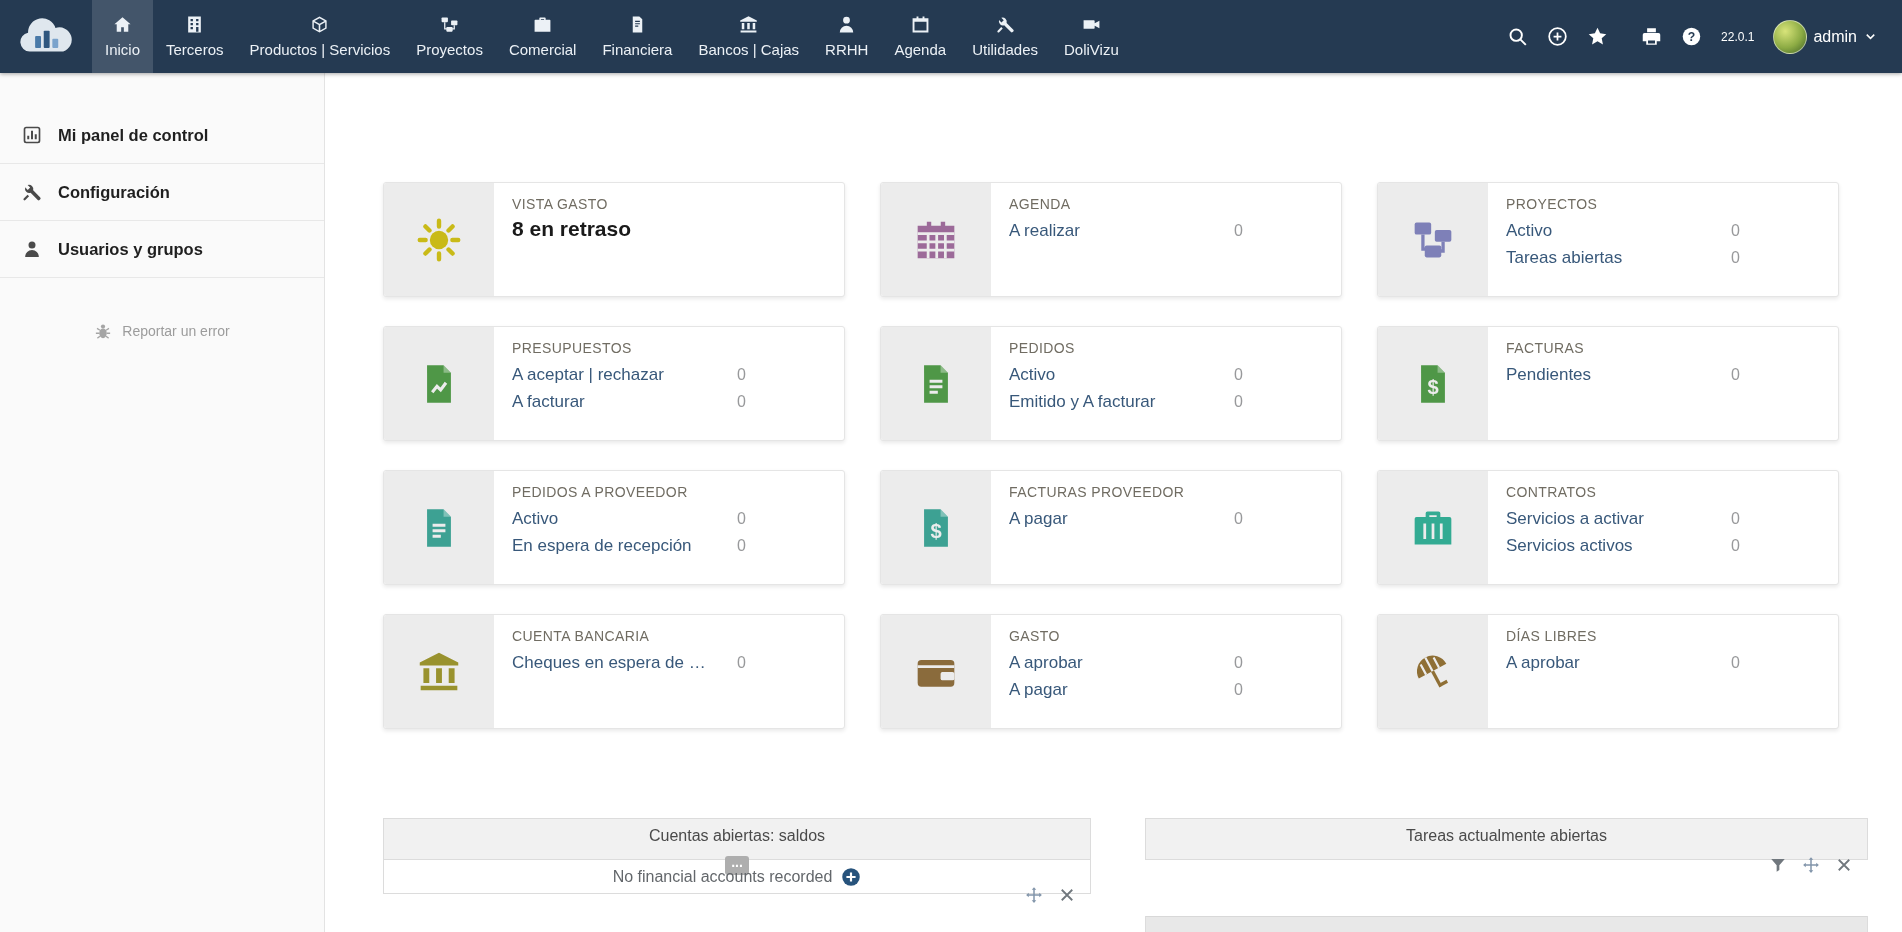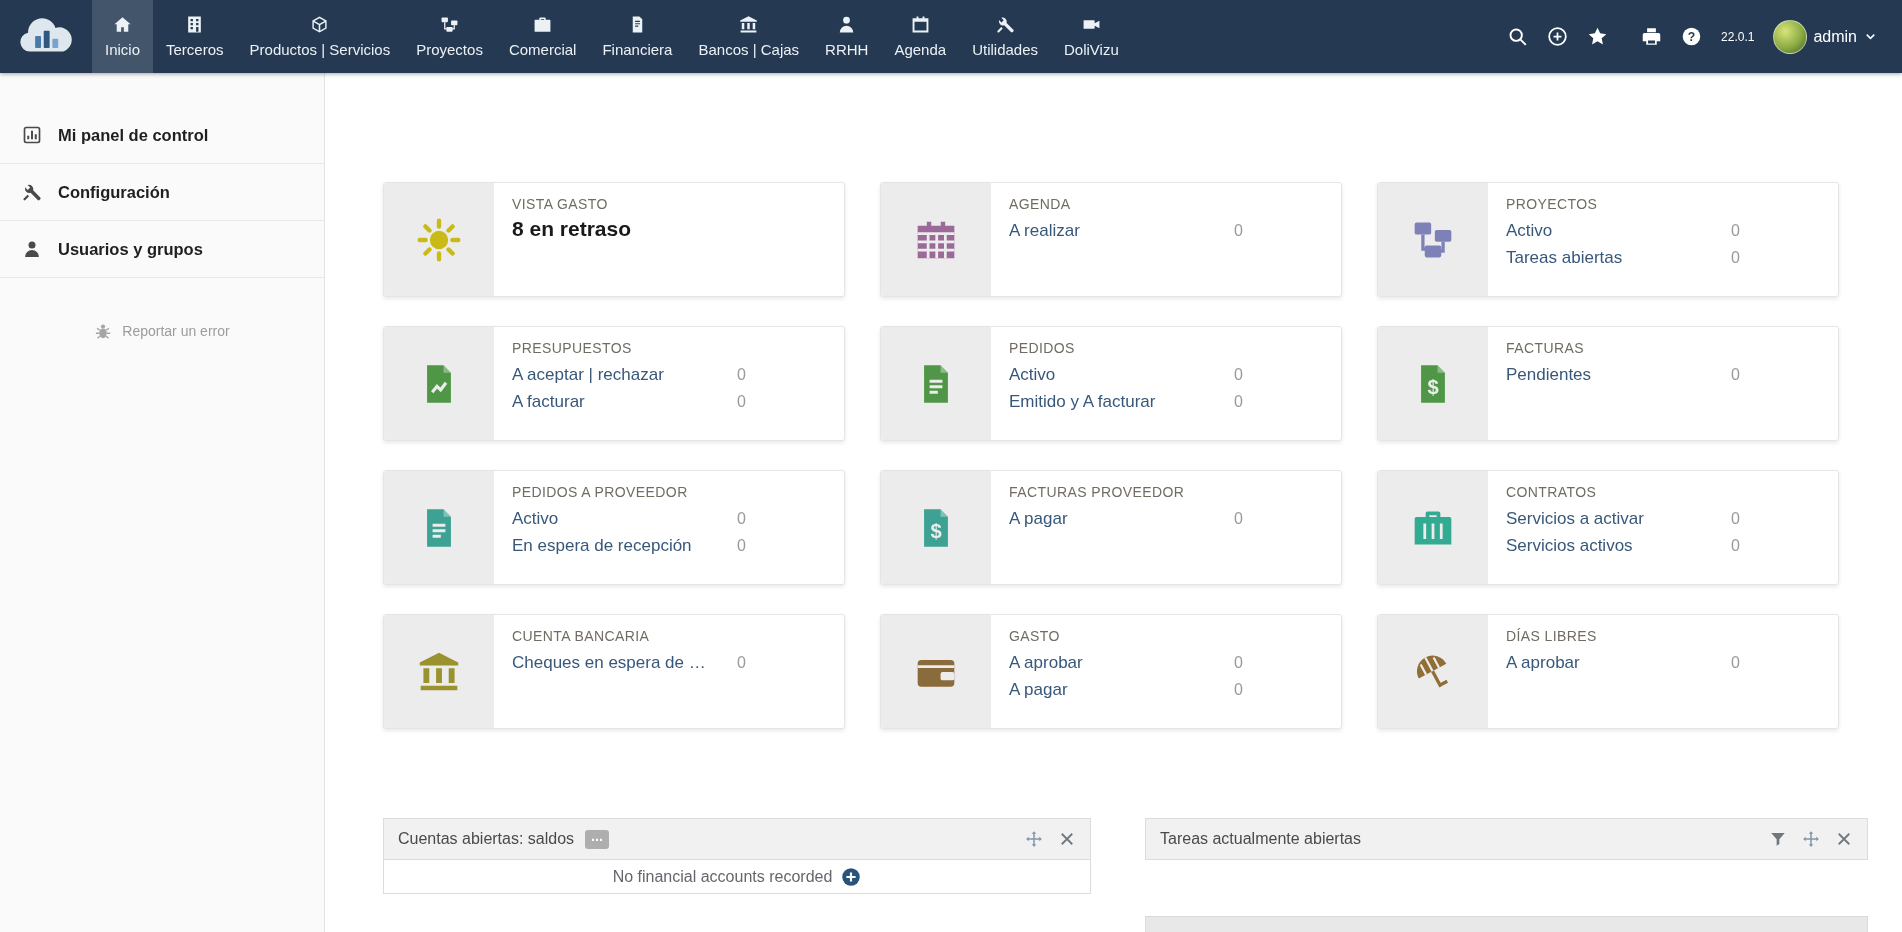--- a/index.html
+++ b/index.html
@@ -65,7 +65,7 @@
   .widget-accounts { left:383px; width:708px; }
   .widget-tasks { left:1145px; width:723px; }
   .w-header { height:42px; background:#f1f1f1; border:1px solid #dcdcdc;
-              display:flex; align-items:center; gap:11px; padding:8px 14px; }
+              display:flex; align-items:center; gap:11px; padding:8px 14px;flex-direction:column; }
   .w-title { font-size:16px; color:#4a4a4a; }
   .more-badge { background:#aeaeae; color:#fff; border-radius:3px; font-size:14px;
                 font-weight:700; line-height:9px; padding:2px 6px 8px; cursor:pointer; }

